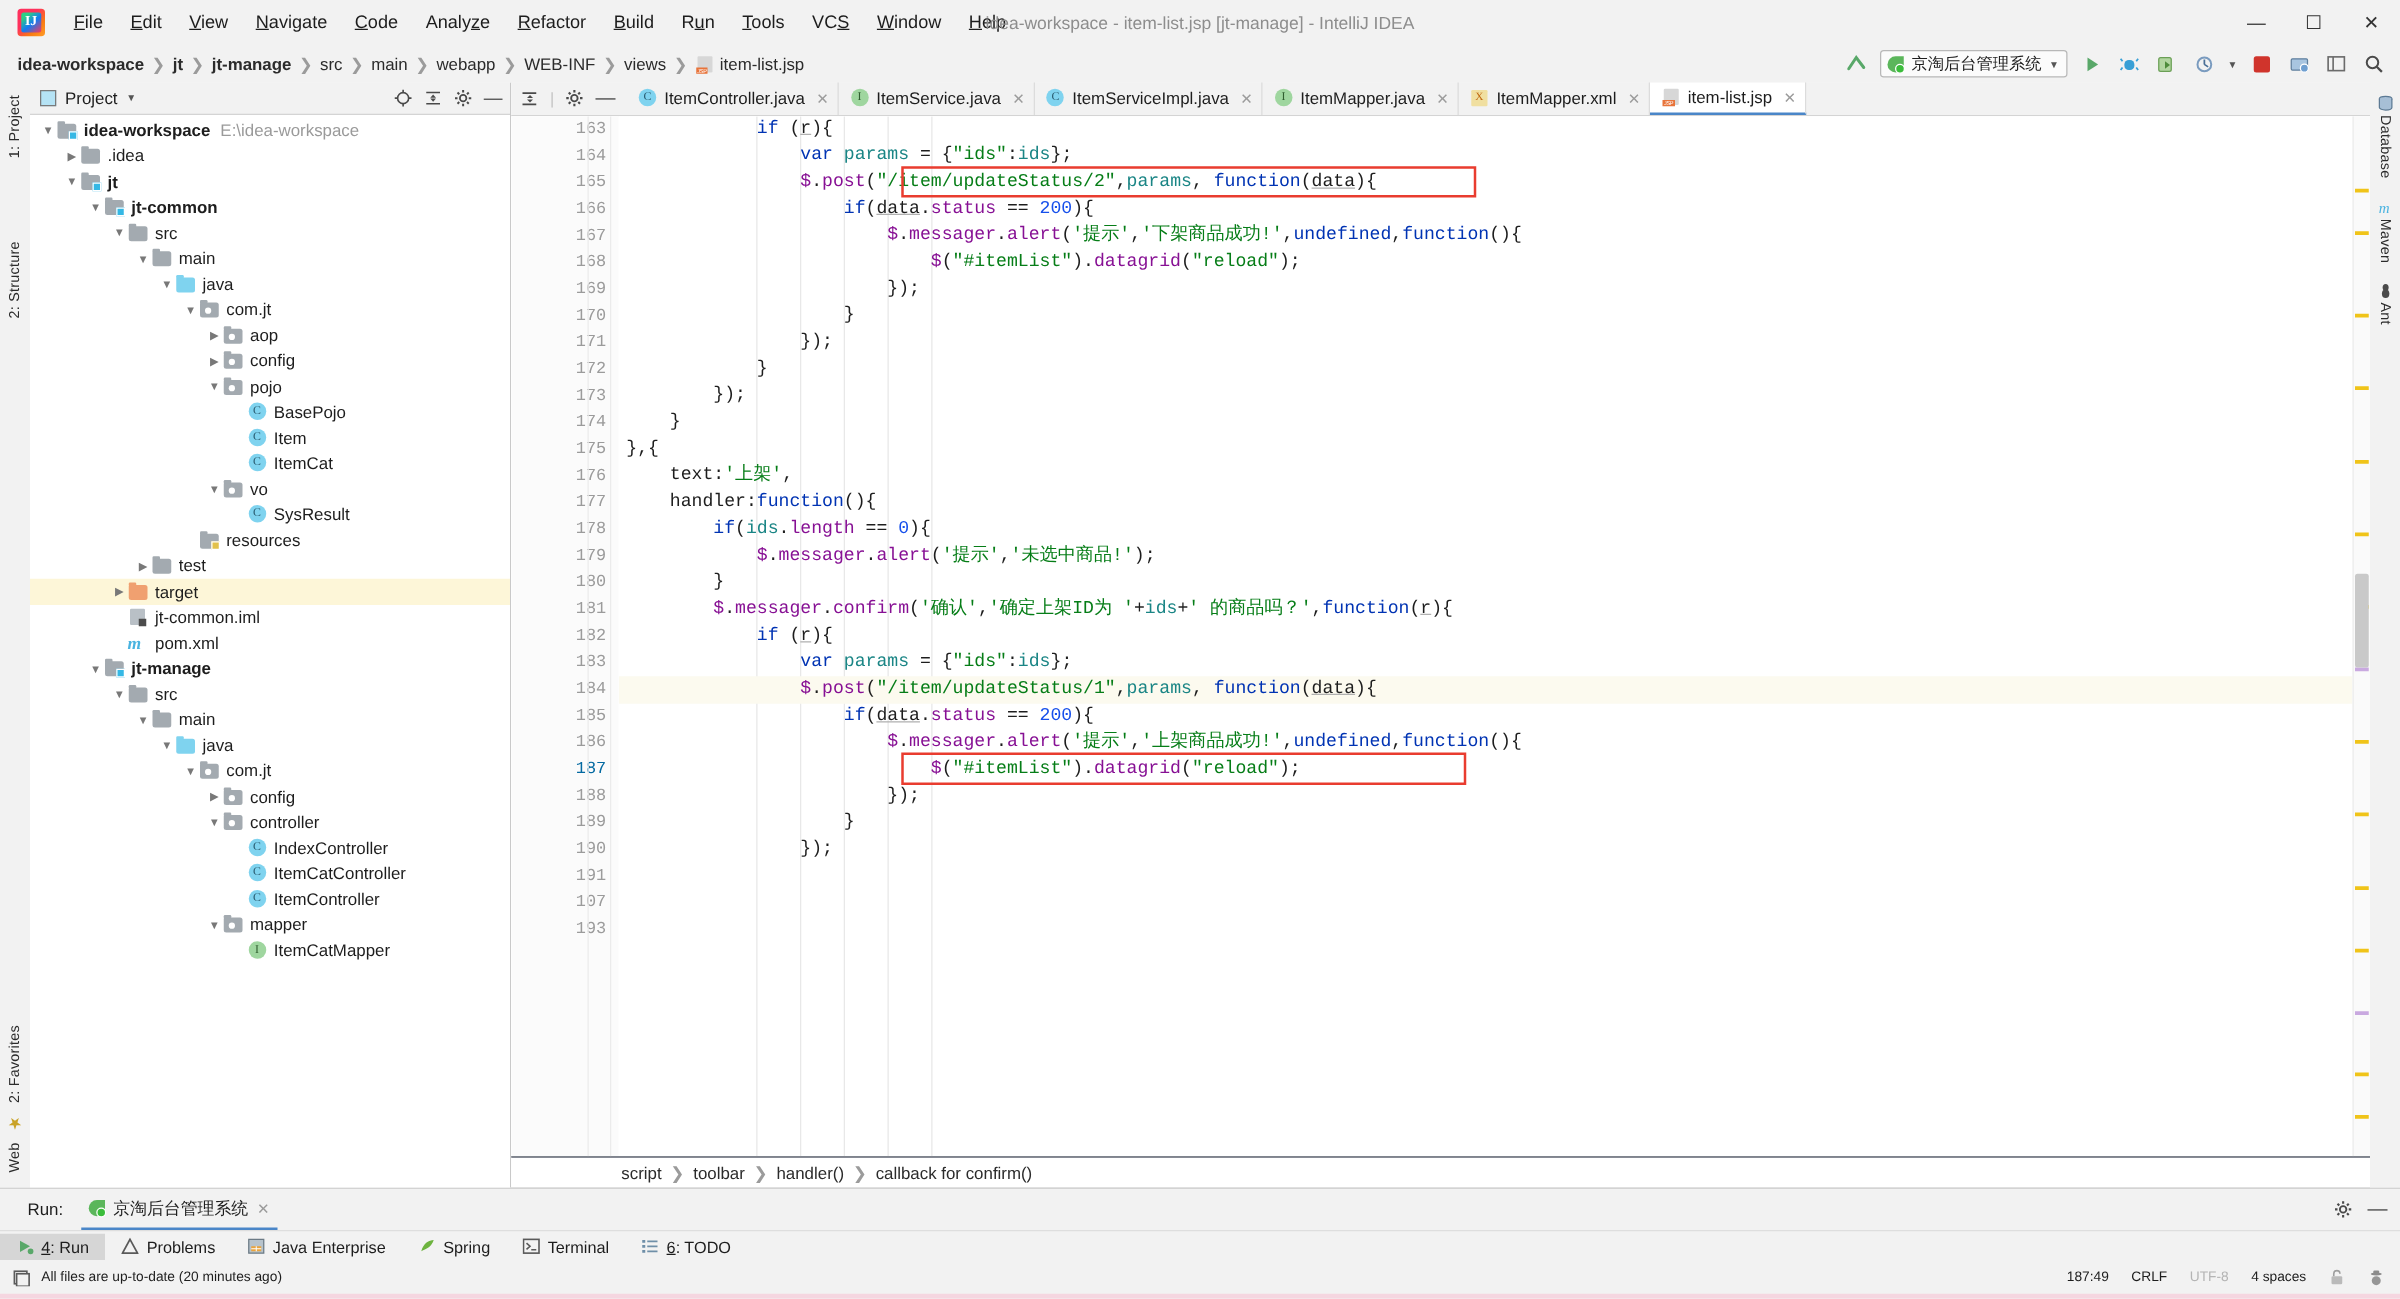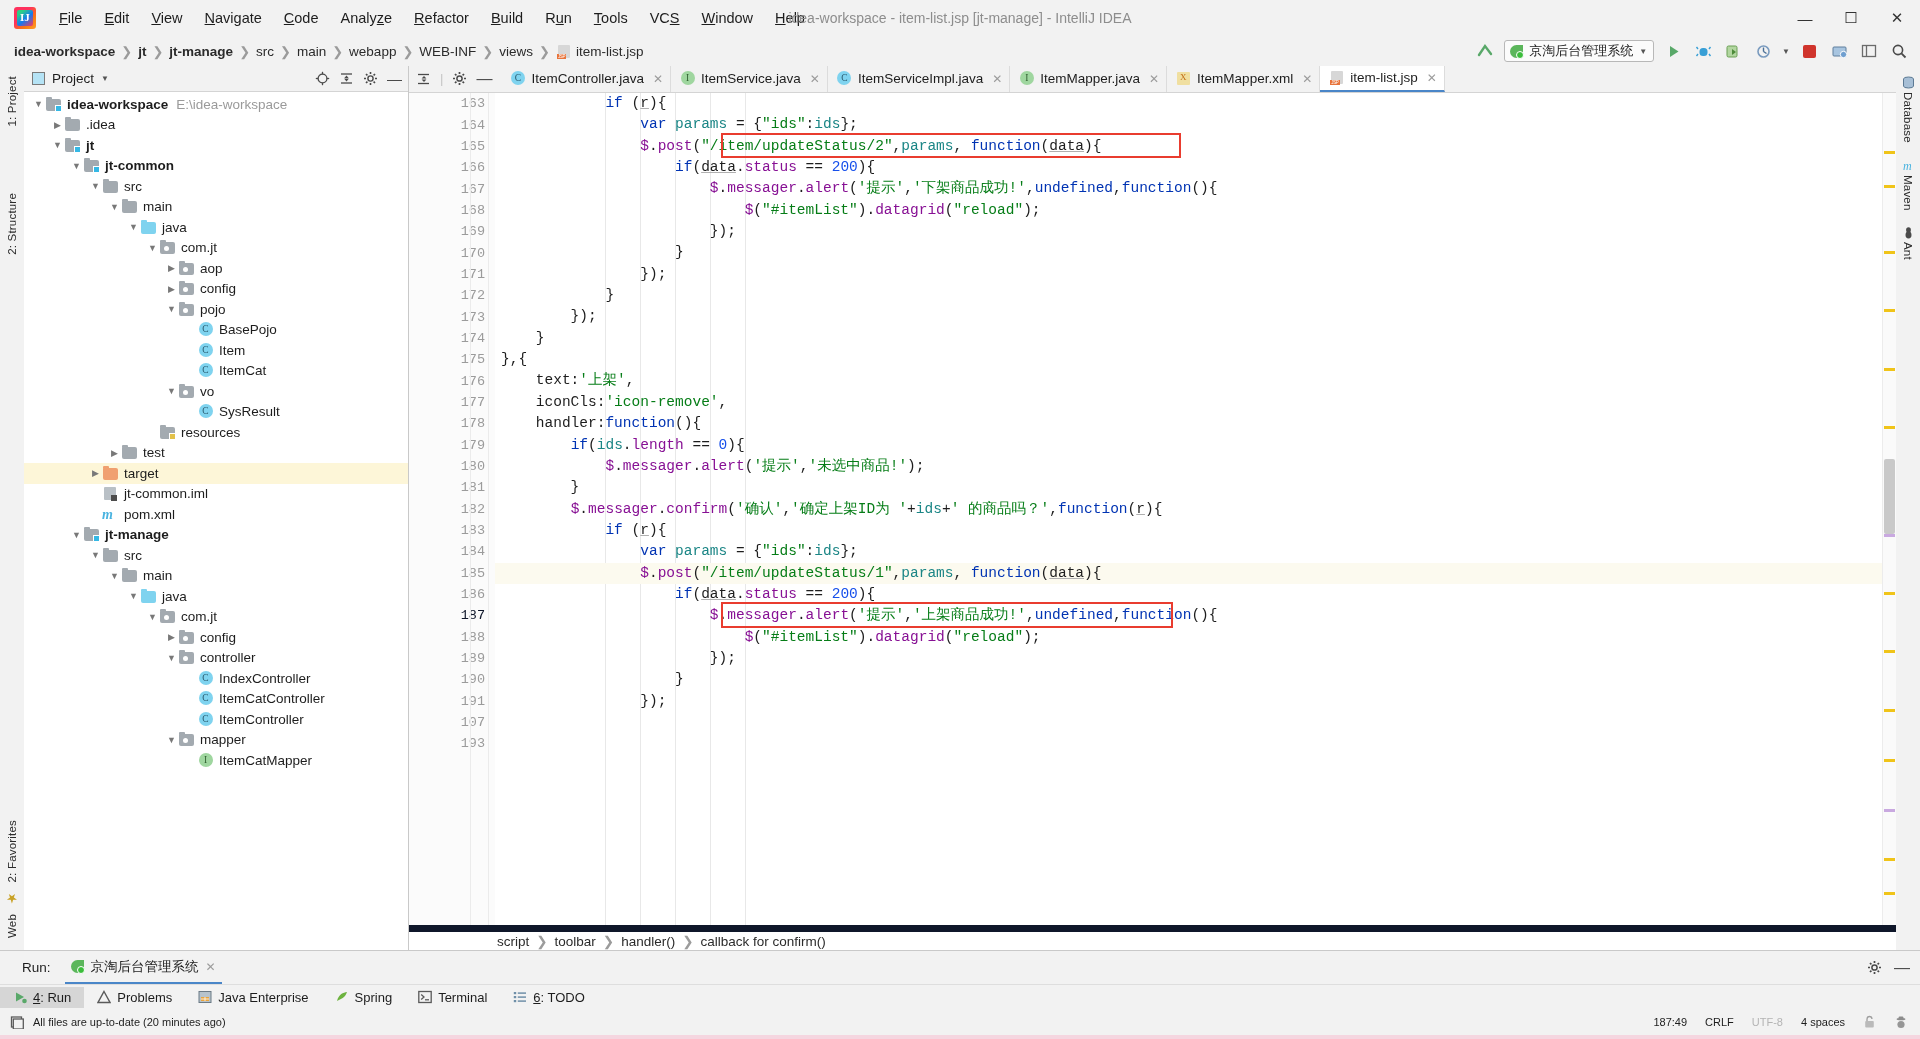--- a/index.html
+++ b/index.html
@@ -761,7 +761,6 @@
             <div class="cline">    }</div>
             <div class="cline">},{</div>
             <div class="cline">    text:<span class="str">'上架'</span>,</div>
-            <div class="cline">    iconCls:<span class="str">'icon-remove'</span>,</div>
             <div class="cline">    handler:<span class="kw">function</span>(){</div>
             <div class="cline">        <span class="kw">if</span>(<span class="var">ids</span>.<span class="prop">length</span> == <span class="num">0</span>){</div>
             <div class="cline">            <span class="dollar">$</span>.<span class="prop">messager</span>.<span class="prop">alert</span>(<span class="str">'提示'</span>,<span class="str">'未选中商品!'</span>);</div>

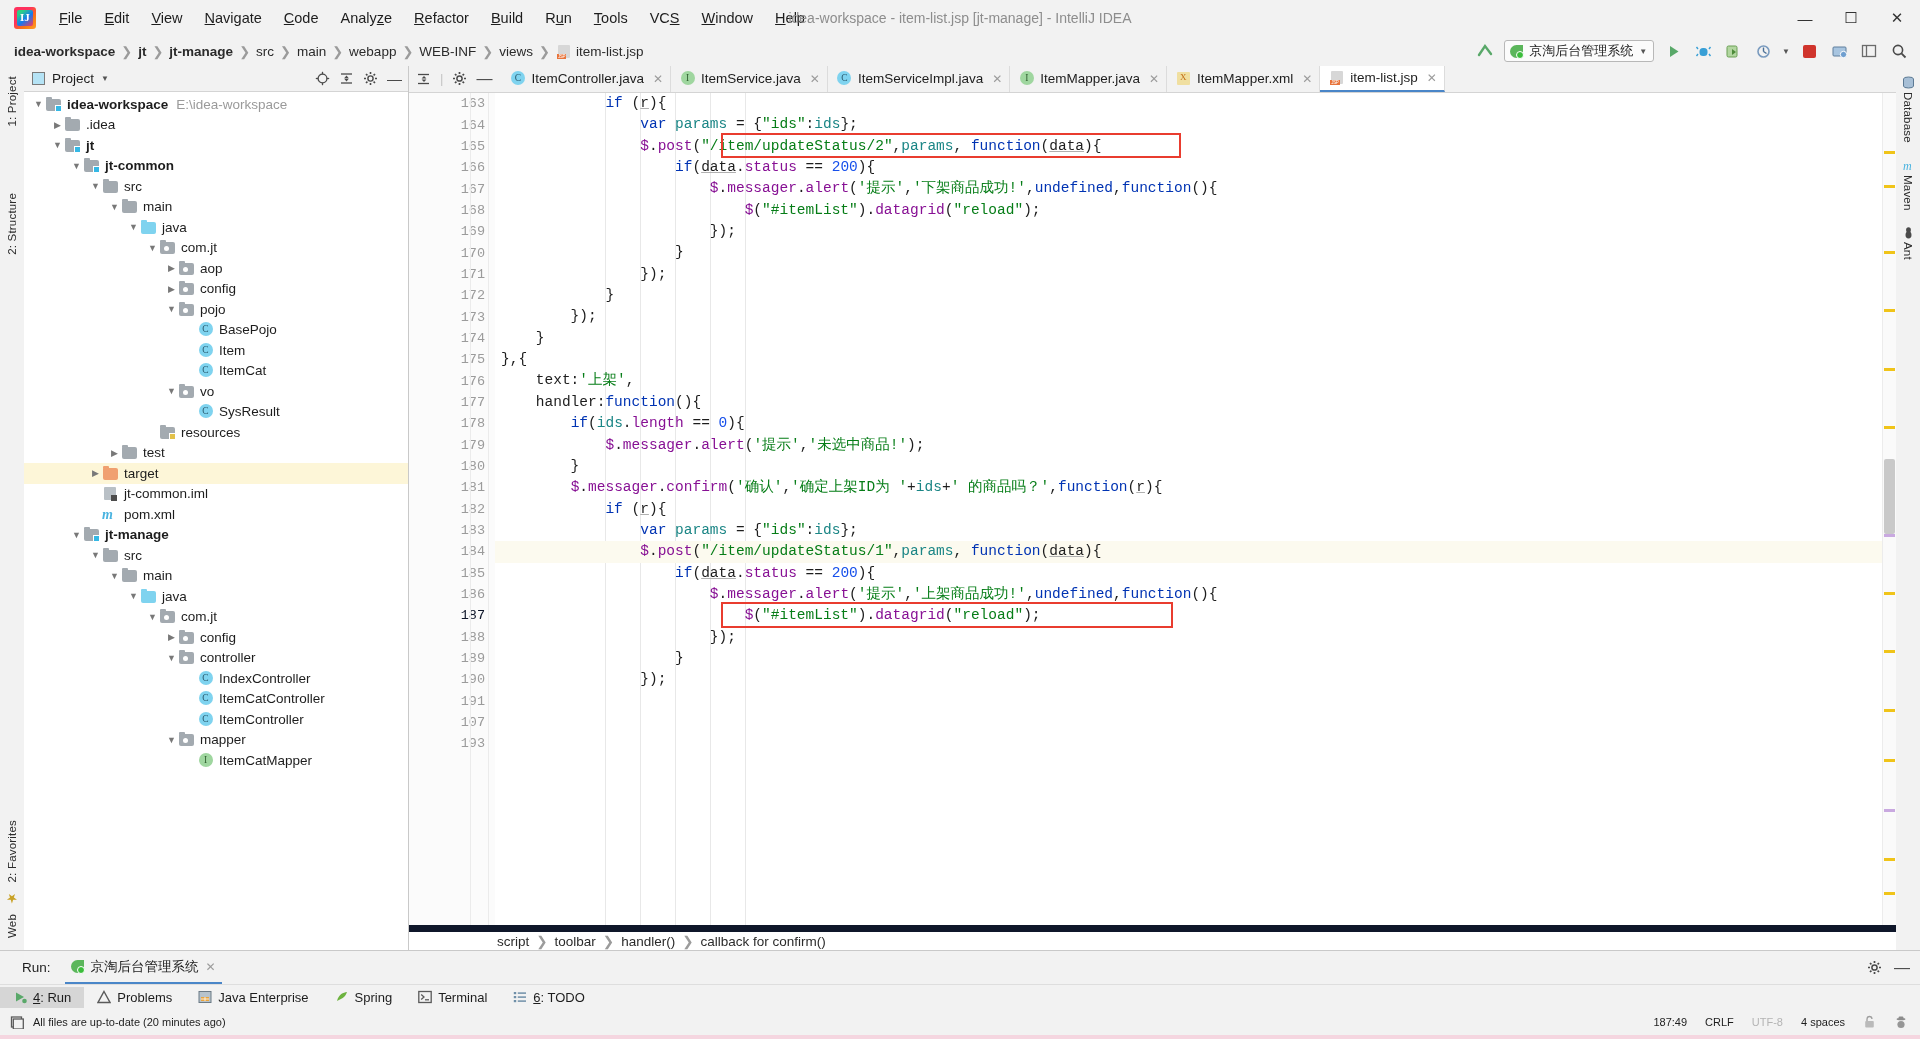--- a/index.html
+++ b/index.html
@@ -94,7 +94,7 @@
   .gutter { width:86px; flex:0 0 86px; background:#fbfbfb; position:relative; }
   .gline { height:21.35px; display:flex; align-items:center; justify-content:flex-end; padding-right:10px;
            font-family:"Liberation Mono", monospace; font-size:13.5px; color:#9b9b9b;}
-  .gline.cur { color:#0f172a; }
+  .gline.cur { color:#0369a1; }
   .foldmark { position:absolute; right:-30px; width:11px; height:11px; color:#9b9b9b; font-size:9px;
               display:flex;align-items:center;justify-content:center;}
   .gsep { position:absolute; top:0; bottom:0; width:1px; background:#ebebeb;}

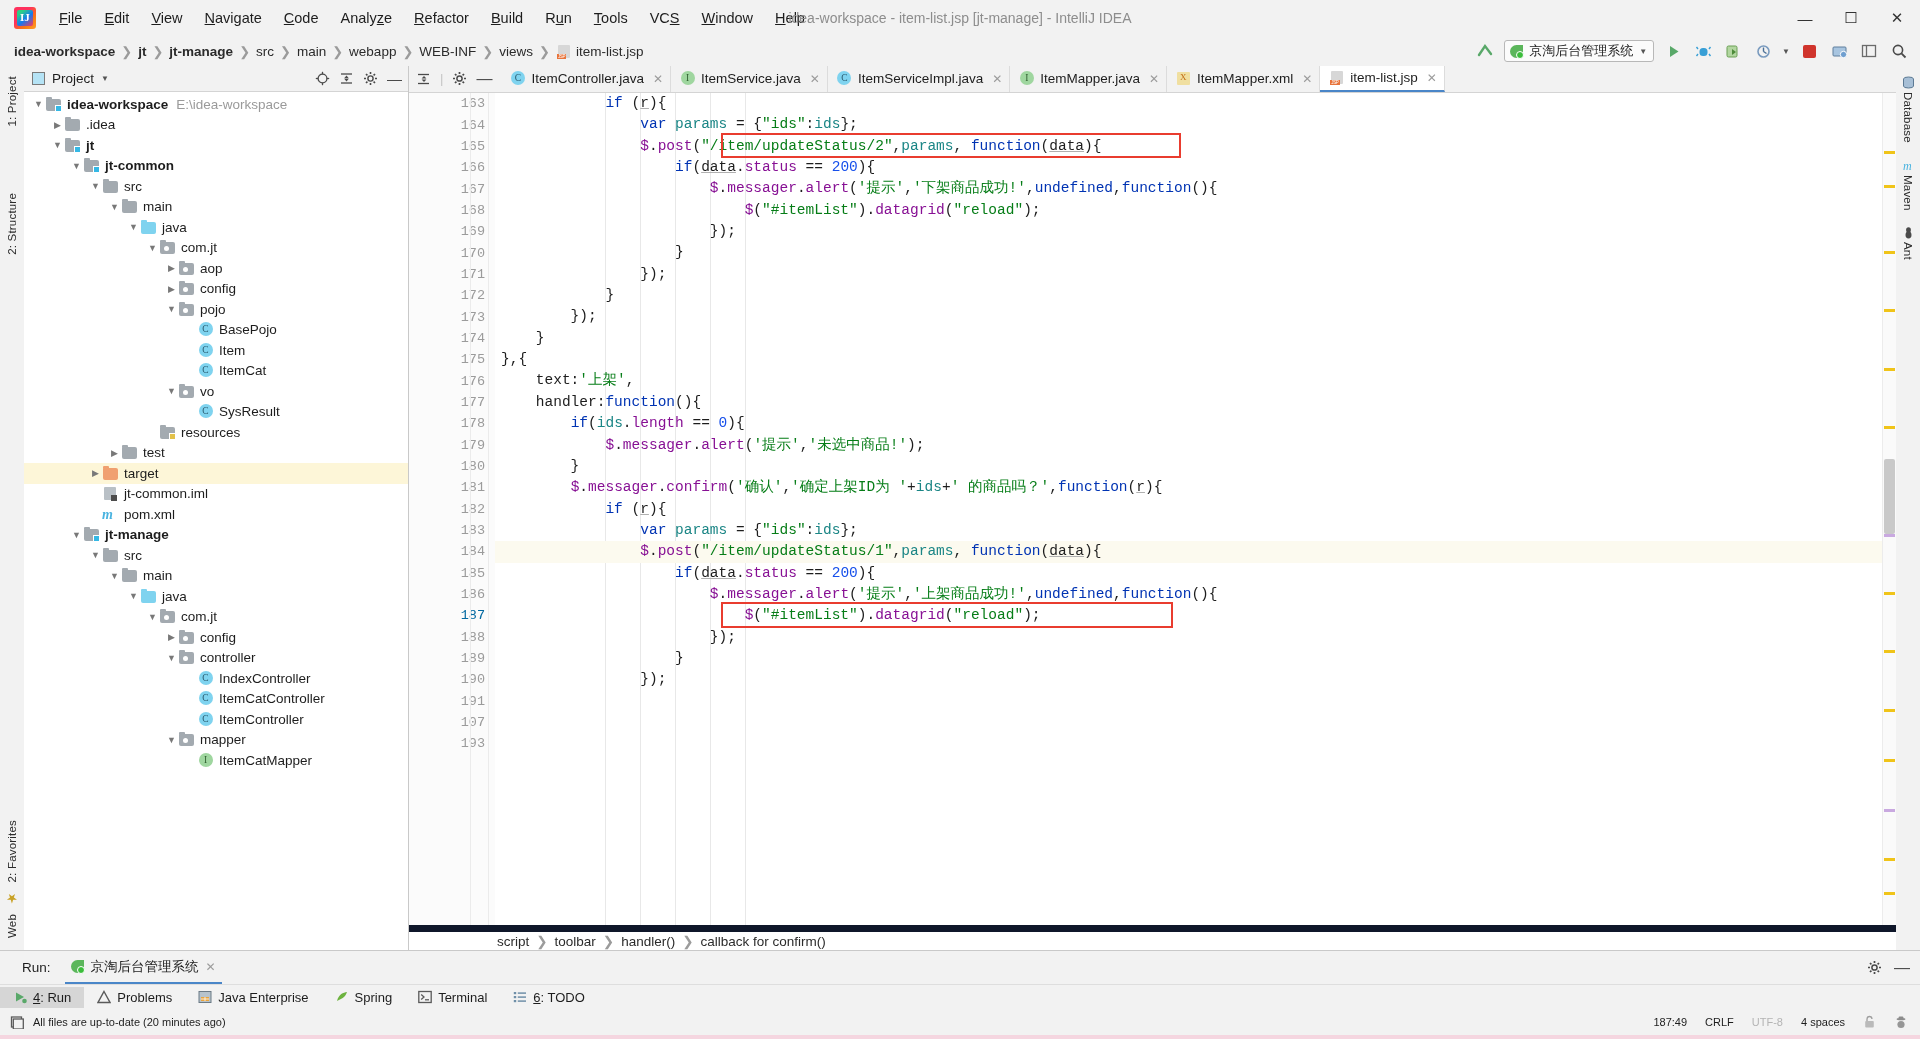--- a/index.html
+++ b/index.html
@@ -110,7 +110,7 @@
   .redbox { position:absolute; border:2px solid #e93c2f; pointer-events:none; }
 
   .bread2 { height:25px; display:flex; align-items:center; padding-left:88px; background:#fff;
-            border-top:7px solid #0f172a; font-size:13.5px; color:#2b2b2b; flex:0 0 25px;}
+            border-top:1px solid #0f172a; font-size:13.5px; color:#2b2b2b; flex:0 0 25px;}
   .bread2 .sep { color:#9b9b9b; margin:0 7px; }
 
   

